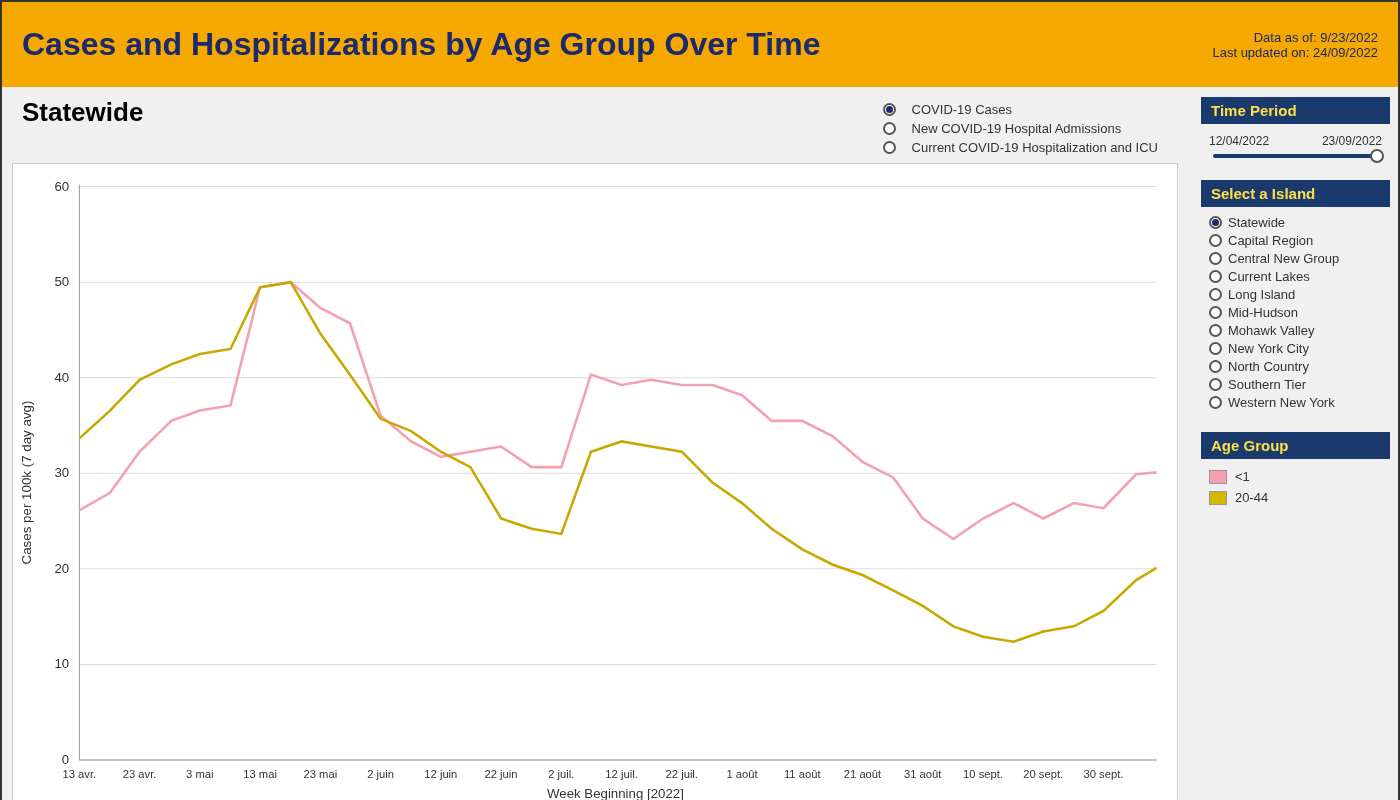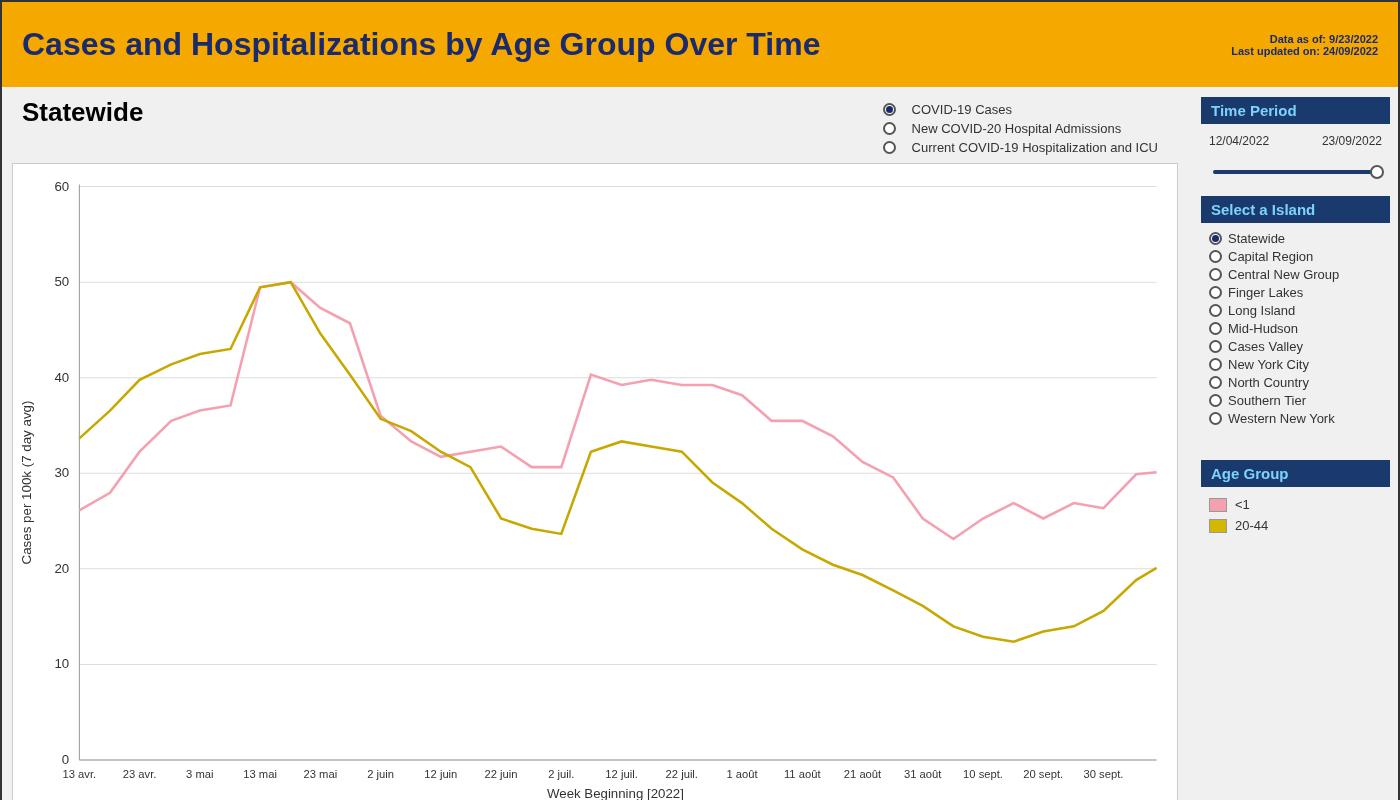--- a/index.html
+++ b/index.html
@@ -24,9 +24,9 @@
     }
     #header-date {
       text-align: right;
-      font-size: 11px;
+      font-size: 13px;
       color: #1a2a6c;
-      font-weight: bold;
+      font-weight: normal;
     }
 
     

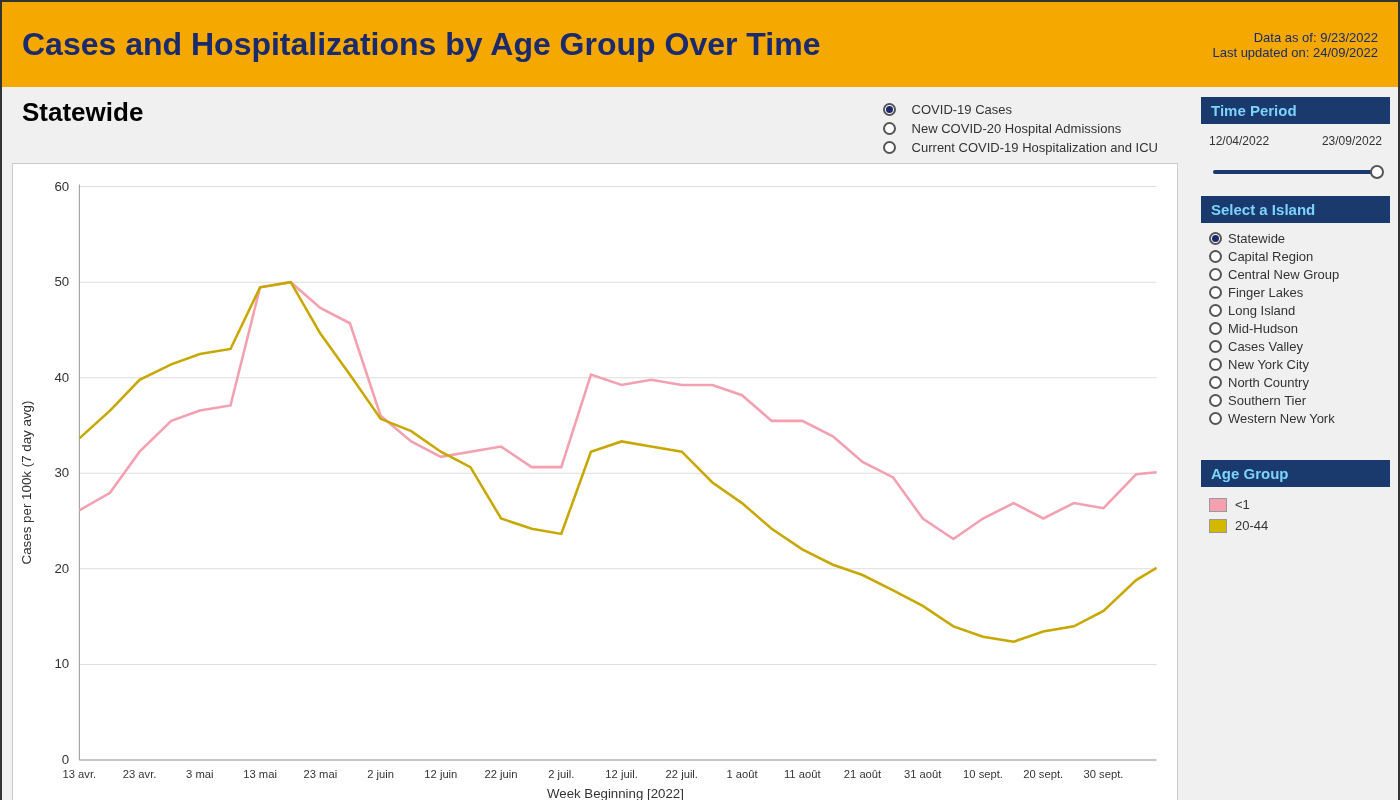--- a/index.html
+++ b/index.html
@@ -112,7 +112,7 @@
 
     .sidebar-section-header {
       background: #1a3a6e;
-      color: #7dd3fc;
+      color: #fde047;
       font-size: 15px;
       font-weight: bold;
       padding: 5px 10px;

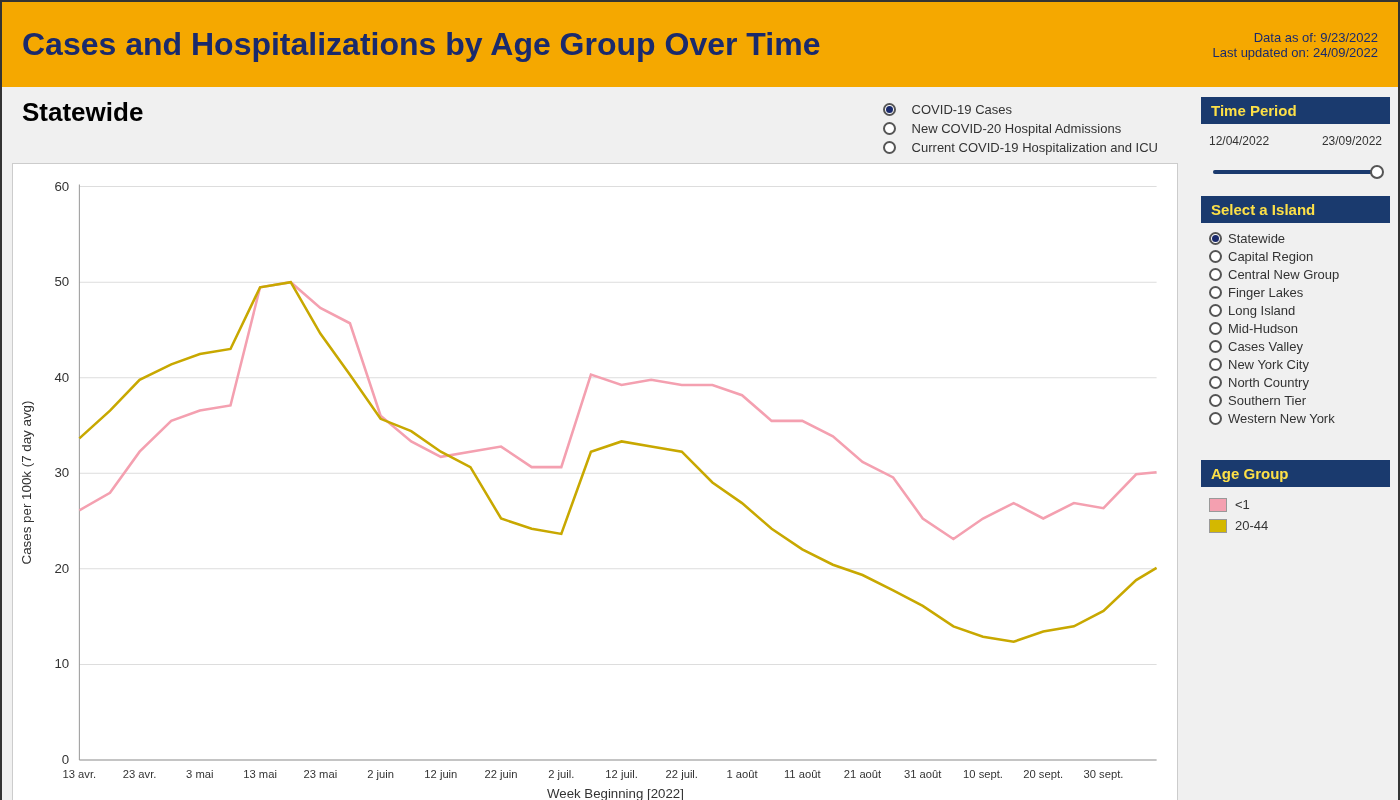--- a/index.html
+++ b/index.html
@@ -243,7 +243,7 @@
           </div>
           <div class="legend-item">
             <div class="radio-circle"></div>
-            <span>New COVID-20 Hospital Admissions</span>
+            <span>New COVID-19 Hospital Admissions</span>
           </div>
           <div class="legend-item">
             <div class="radio-circle"></div>

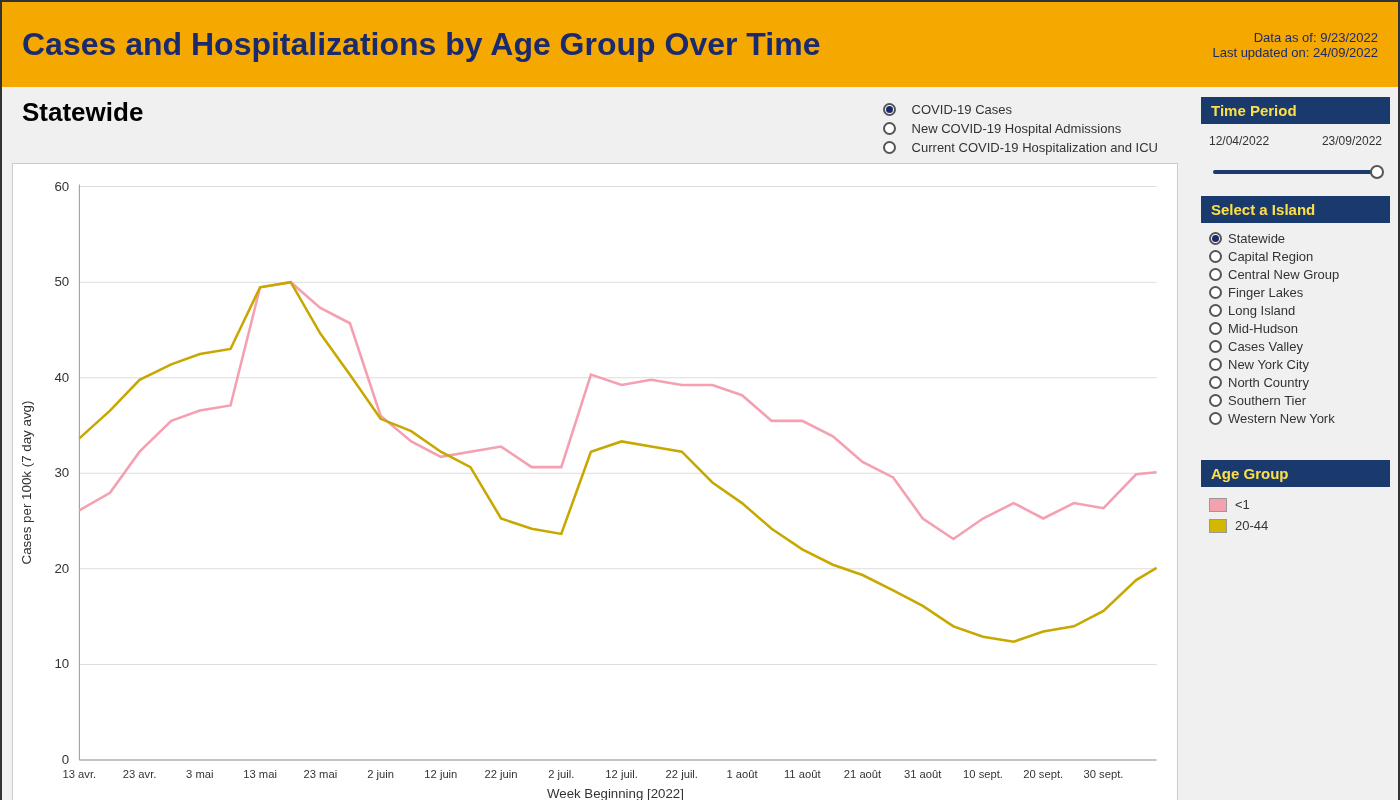--- a/index.html
+++ b/index.html
@@ -127,7 +127,7 @@
       padding: 6px 8px;
       display: flex;
       flex-direction: column;
-      gap: 16px;
+      gap: 0;
     }
 
     .time-period-dates {

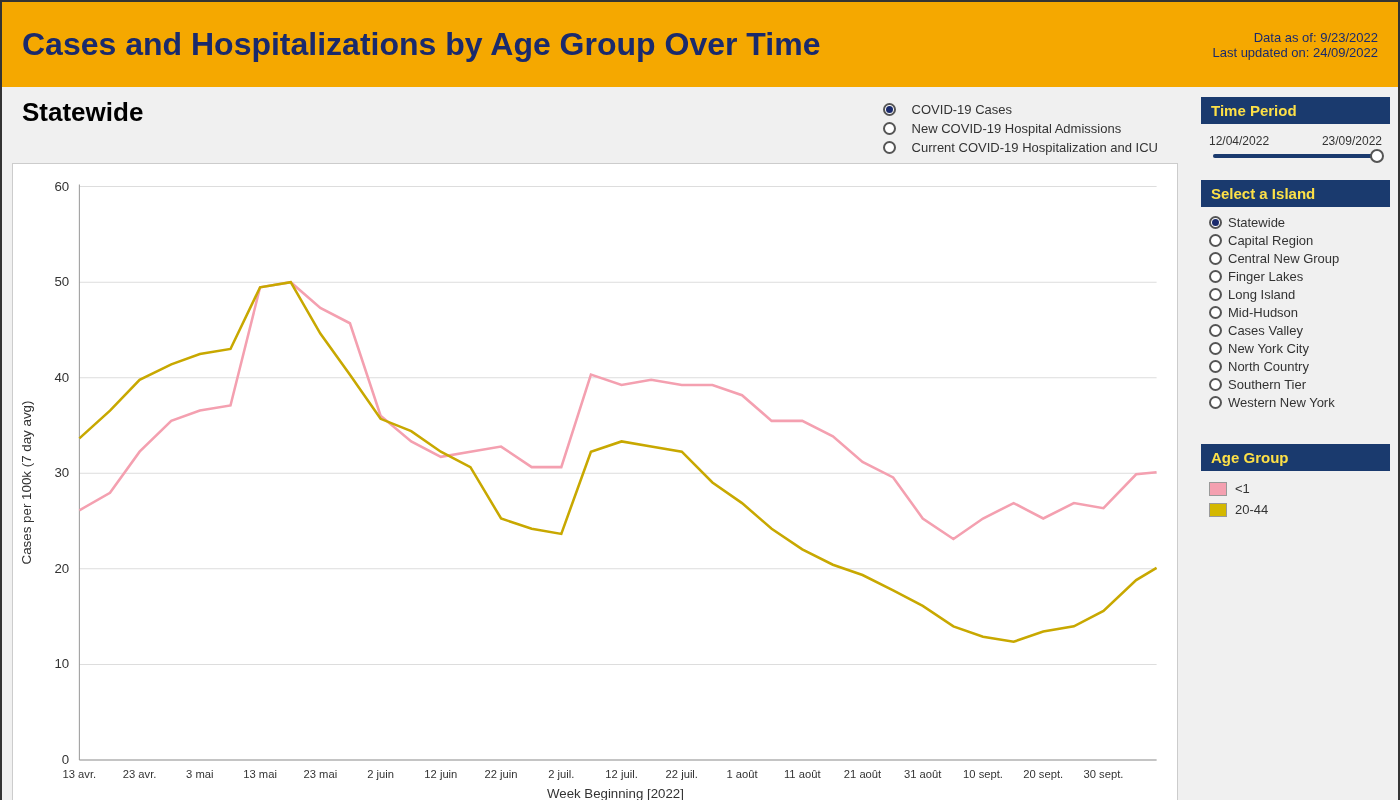--- a/index.html
+++ b/index.html
@@ -418,7 +418,7 @@
           </div>
           <div class="region-item">
             <div class="radio-circle"></div>
-            <span>Finger Lakes</span>
+            <span>Current Lakes</span>
           </div>
           <div class="region-item">
             <div class="radio-circle"></div>

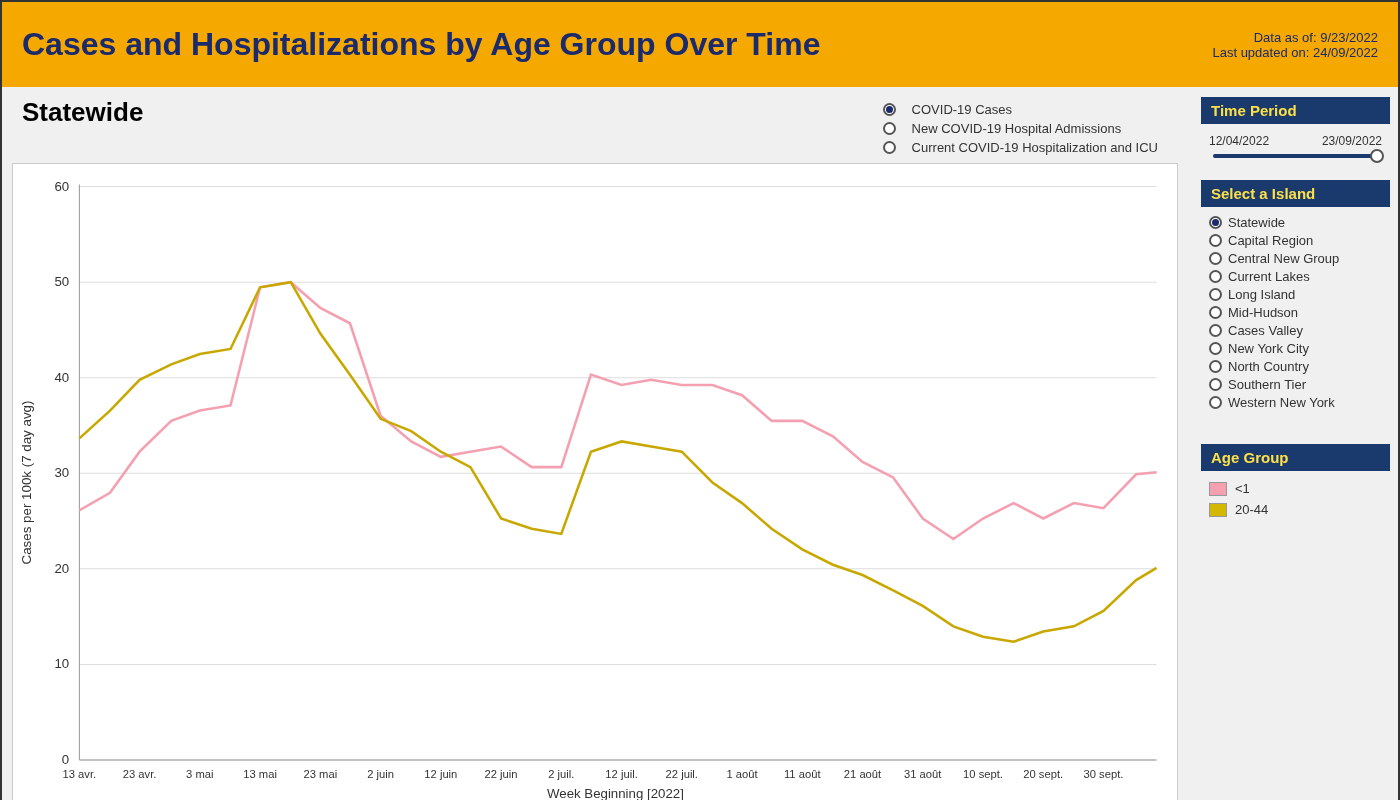--- a/index.html
+++ b/index.html
@@ -430,7 +430,7 @@
           </div>
           <div class="region-item">
             <div class="radio-circle"></div>
-            <span>Cases Valley</span>
+            <span>Mohawk Valley</span>
           </div>
           <div class="region-item">
             <div class="radio-circle"></div>

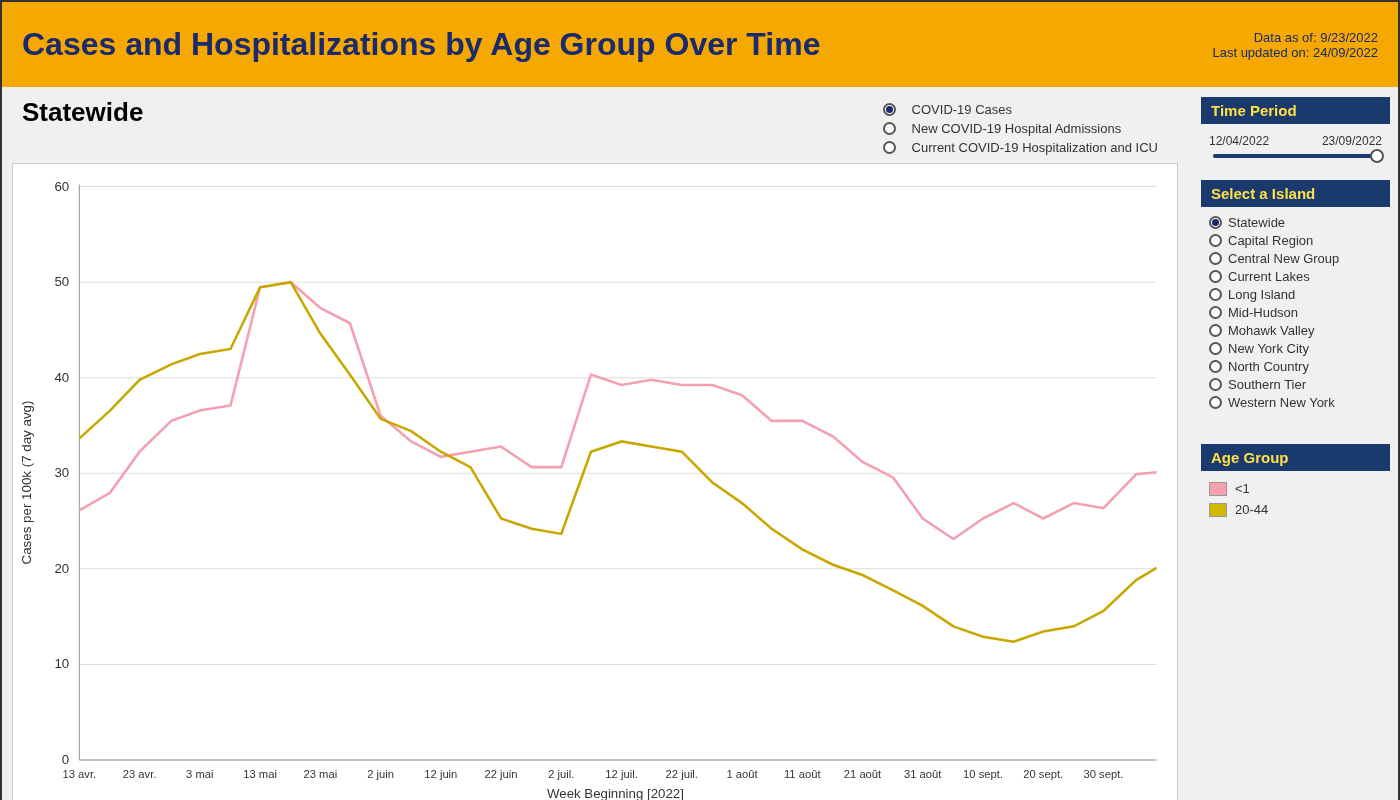--- a/index.html
+++ b/index.html
@@ -187,7 +187,7 @@
     }
 
     .age-group-section {
-      margin-top: 20px;
+      margin-top: 8px;
     }
 
     .age-group-content {

